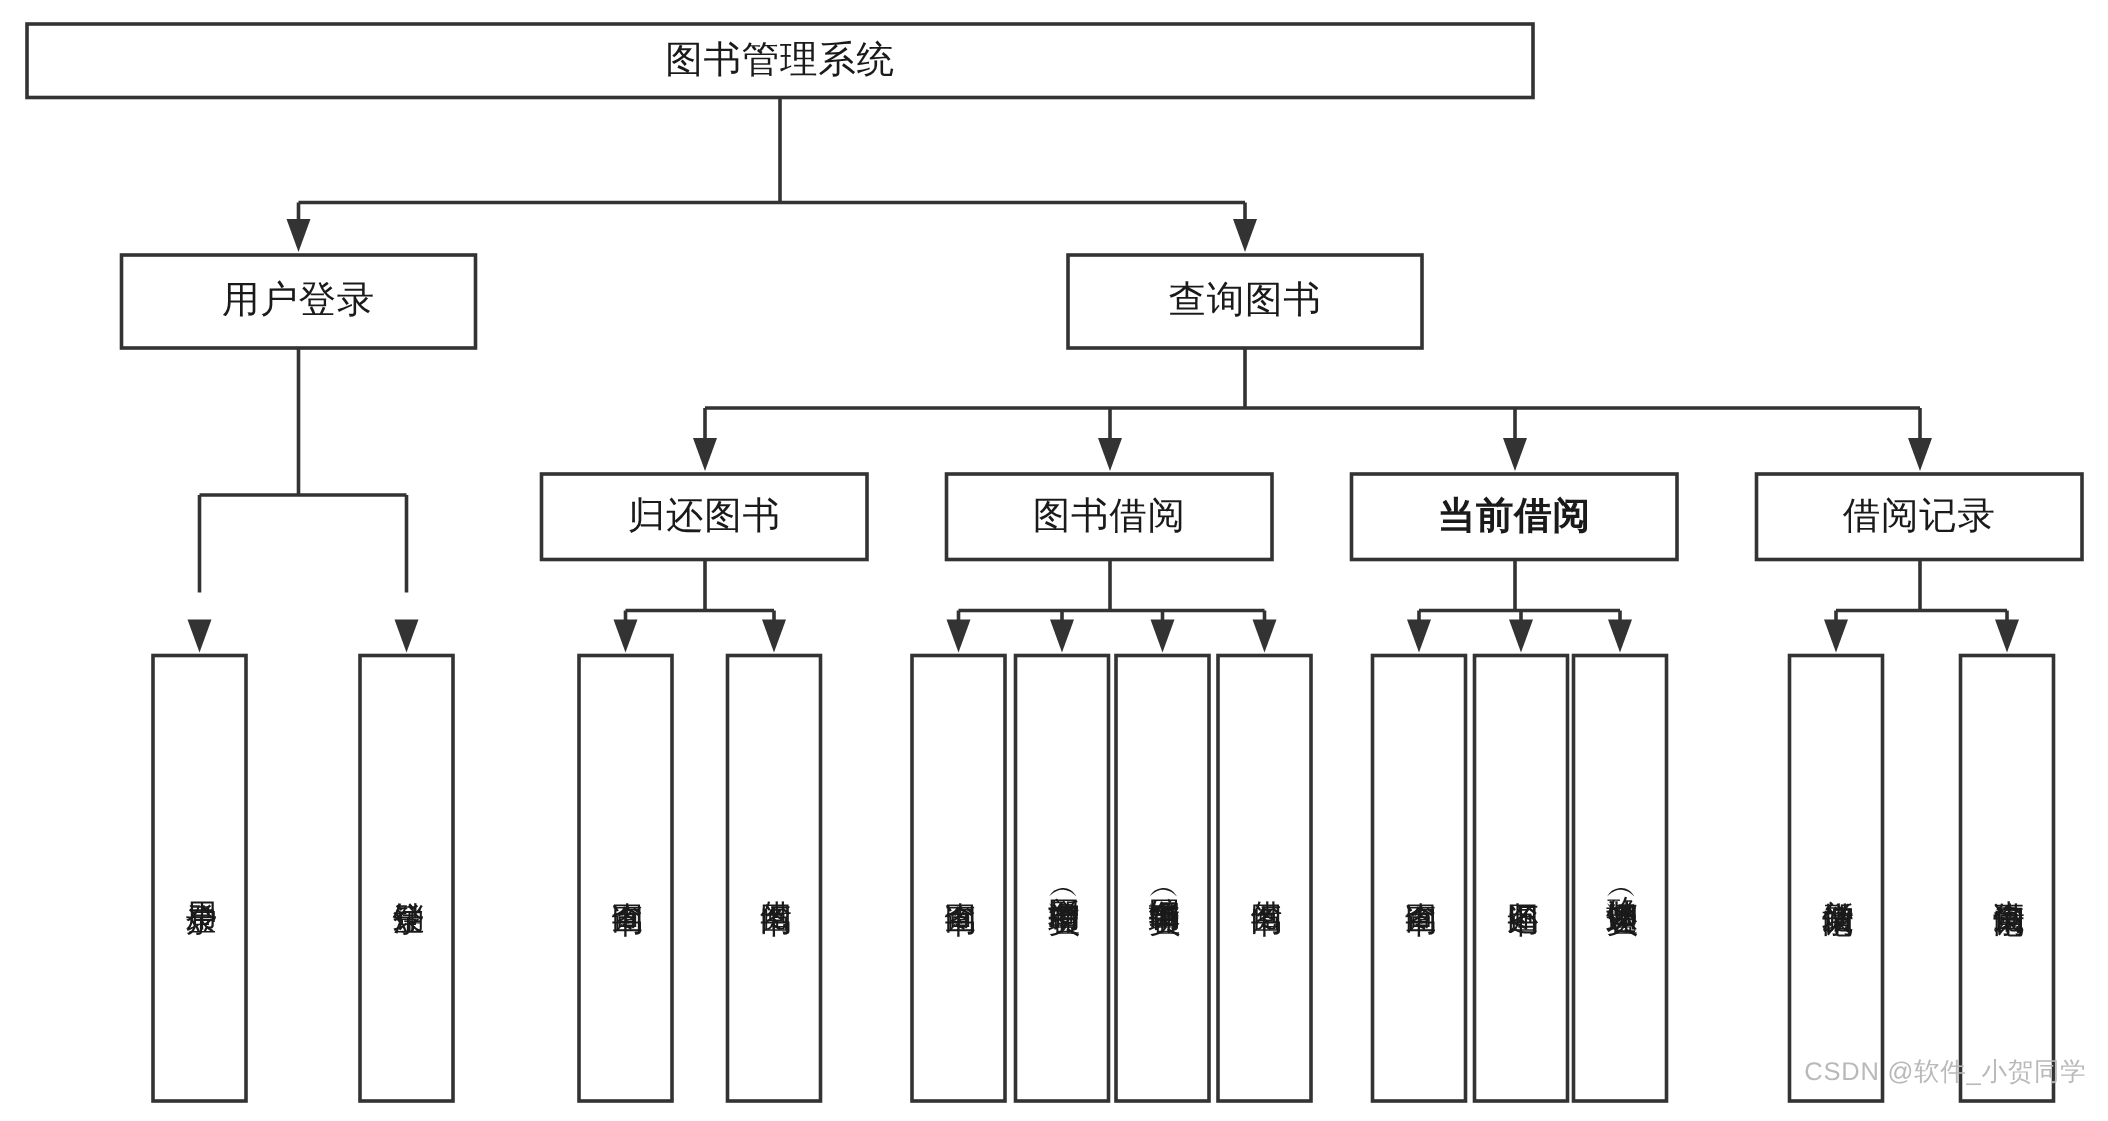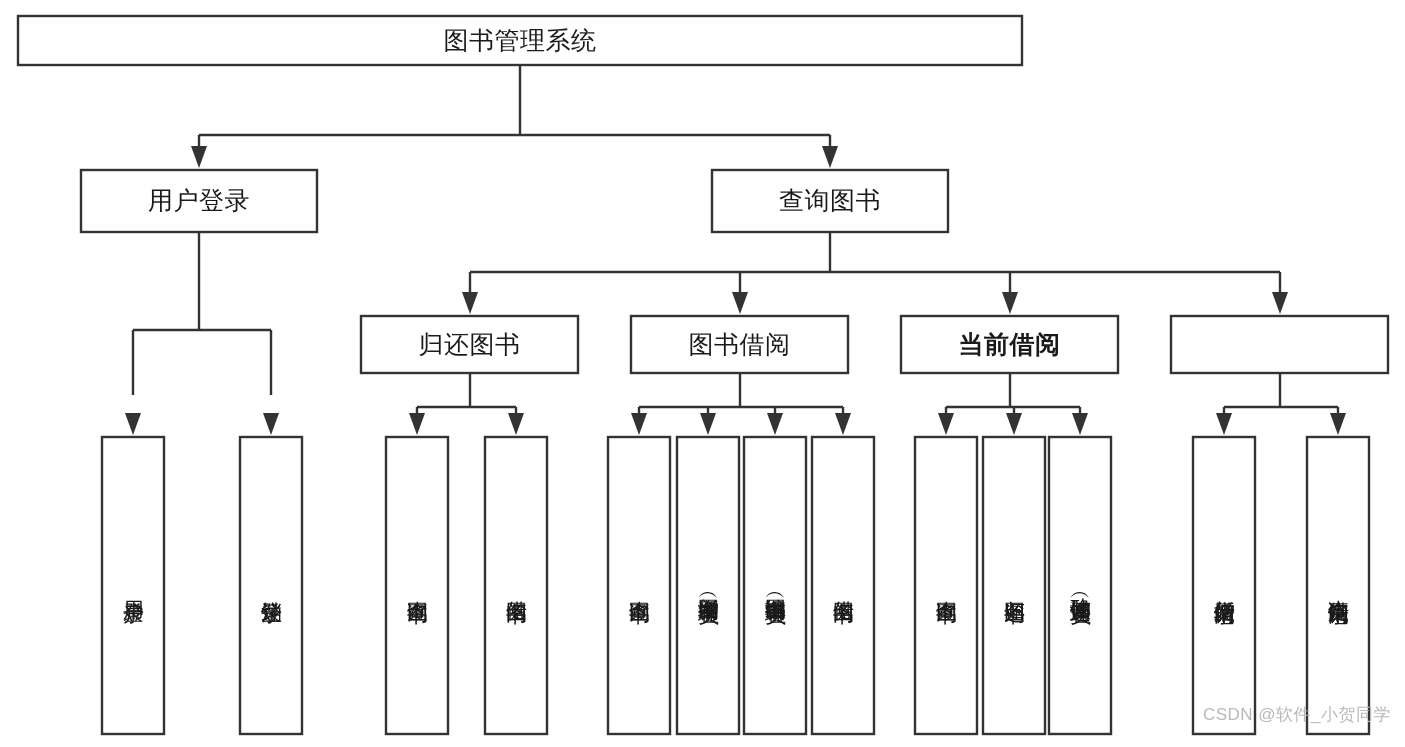--- a/index.html
+++ b/index.html
@@ -194,6 +194,7 @@
   <div class="node-label horizontal" style="left:361px; top:316px; width:217px; height:57px;">归还图书</div>
   <div class="node-label horizontal" style="left:631px; top:316px; width:217px; height:57px;">图书借阅</div>
   <div class="node-label horizontal" style="left:901px; top:316px; width:217px; height:57px;font-weight:bold;">当前借阅</div>
+  <div class="node-label horizontal" style="left:1171px; top:316px; width:217px; height:57px;">借阅记录</div>
 
   <div class="node-label vertical" style="left:102px; top:437px; width:62px; height:297px;">用户登录</div>
   <div class="node-label vertical" style="left:240px; top:437px; width:62px; height:297px;">注销登录</div>

